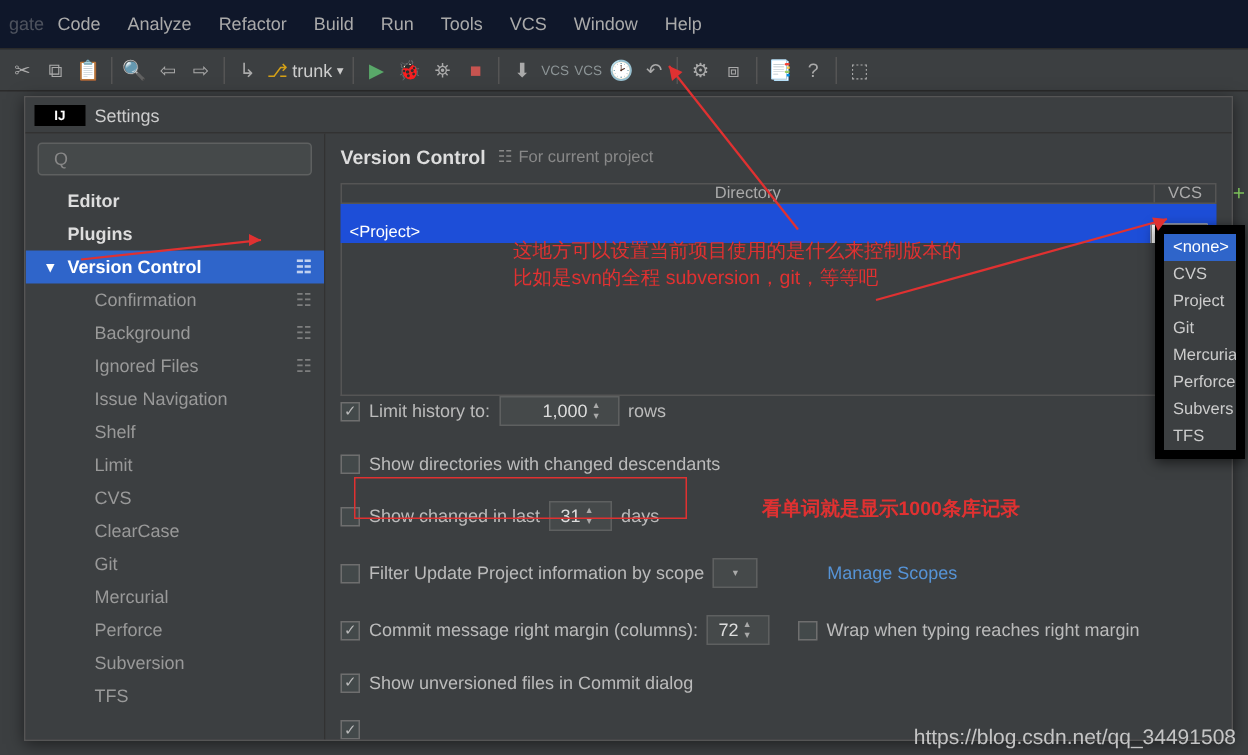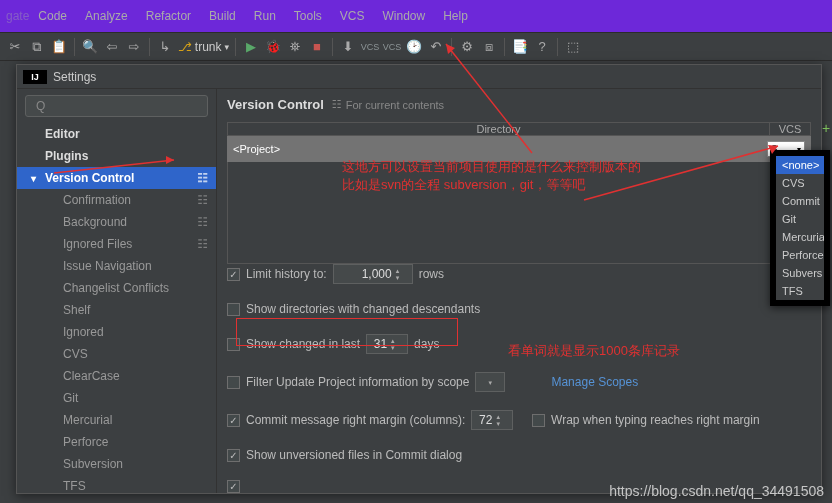--- a/index.html
+++ b/index.html
@@ -4,7 +4,7 @@
 <style>
   * { margin:0; padding:0; box-sizing:border-box; font-family:"Segoe UI",Arial,sans-serif; }
   body { background:#3c3f41; color:#bbb; width:832px; height:503px; overflow:hidden; font-size:12px; position:relative; }
-  .menubar { height:33px; background:#6d28d9; display:flex; align-items:center; padding:12px 6px; color:#aaa; border-bottom:1px solid #2b2b2b; }
+  .menubar { height:33px; background:#0f172a; display:flex; align-items:center; padding:12px 6px; color:#aaa; border-bottom:1px solid #2b2b2b; }
   .menubar span { margin-right:9px; cursor:default; }
   .toolbar { height:28px; background:#3c3f41; display:flex; align-items:center; padding:0 6px; border-bottom:1px solid #2b2b2b; gap:4px; }
   .tb-icon { width:18px; height:18px; display:flex; align-items:center; justify-content:center; color:#aaa; font-size:13px; cursor:pointer; }

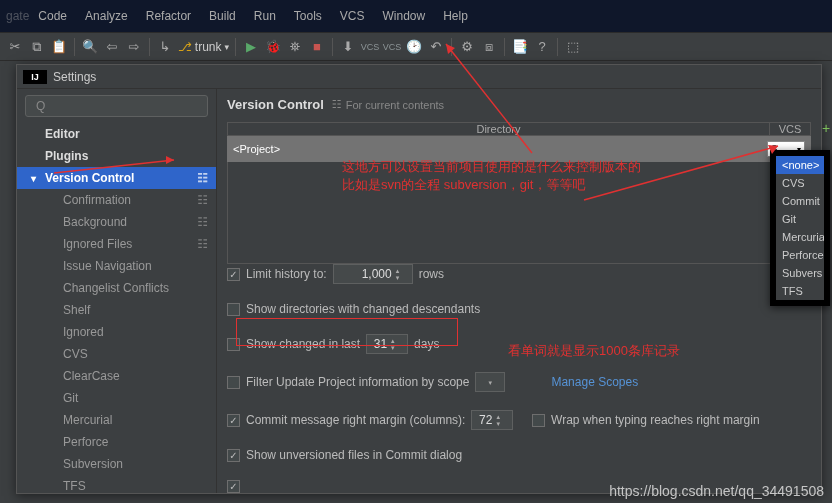--- a/index.html
+++ b/index.html
@@ -13,7 +13,7 @@
   .branch-icon { color:#d4a017; }
   .settings-window { position:absolute; left:16px; top:64px; width:806px; height:430px; background:#3c3f41; border:1px solid #555; box-shadow:0 2px 10px rgba(0,0,0,.5); display:flex; flex-direction:column; }
   .titlebar { height:24px; background:#3c3f41; border-bottom:1px solid #323232; display:flex; align-items:center; padding:0 6px; color:#ccc; }
-  .titlebar .ij { width:24px; height:14px; background:#000; color:#fff; font-size:9px; font-weight:bold; display:flex; align-items:center; justify-content:center; margin-right:6px; }
+  .titlebar .ij { width:34px; height:14px; background:#000; color:#fff; font-size:9px; font-weight:bold; display:flex; align-items:center; justify-content:center; margin-right:6px; }
   .body { flex:1; display:flex; overflow:hidden; }
   .sidebar { width:200px; background:#3c3f41; border-right:1px solid #323232; display:flex; flex-direction:column; }
   .searchbox { margin:6px 8px; height:22px; background:#45494a; border:1px solid #5e6060; border-radius:3px; display:flex; align-items:center; padding:0 6px; color:#888; }

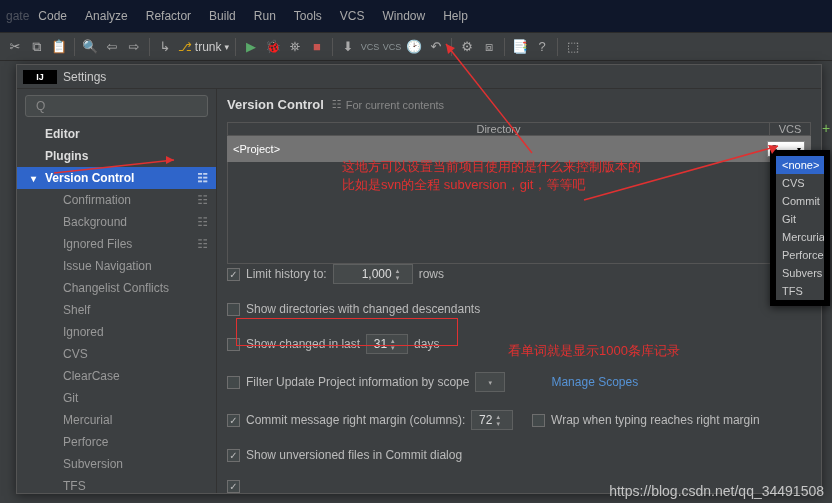--- a/index.html
+++ b/index.html
@@ -152,7 +152,7 @@
         <b>Version Control</b>
         <span class="sub">
             <span>☷</span>
-            <span>For current contents</span>
+            <span>For current project</span>
           </span>
       </div>
       <div class="table-head">

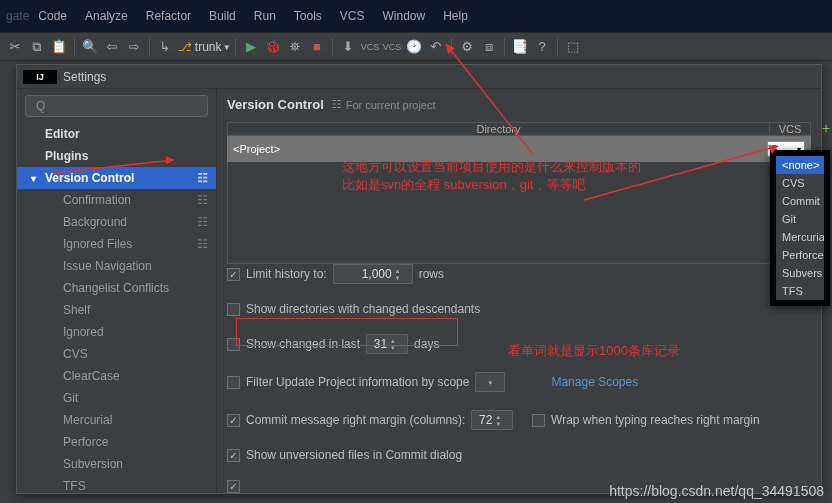--- a/index.html
+++ b/index.html
@@ -33,7 +33,7 @@
   .table-head { margin:6px 10px 0; height:18px; background:#3c3f41; border:1px solid #555; display:flex; font-size:11px; color:#aaa; }
   .table-head .col1 { flex:1; text-align:center; border-right:1px solid #555; }
   .table-head .col2 { width:40px; text-align:center; }
-  .table-row { margin:0 10px; height:20px; background:#737373; color:#fff; display:flex; align-items:center; padding:13px 6px; font-size:11px; }
+  .table-row { margin:0 10px; height:20px; background:#1d4ed8; color:#fff; display:flex; align-items:flex-start; padding:13px 6px; font-size:11px; }
   .table-row .vcs-cell { margin-left:auto; width:38px; background:#fff; color:#000; border:1px solid #888; height:16px; display:flex; align-items:center; justify-content:space-between; padding:0 3px; font-size:10px; }
   .table-body { margin:0 10px; height:130px; background:#3c3f41; border:1px solid #555; border-top:none; position:relative; }
   .proj-note { font-size:11px; color:#888; margin:6px 10px 4px; }

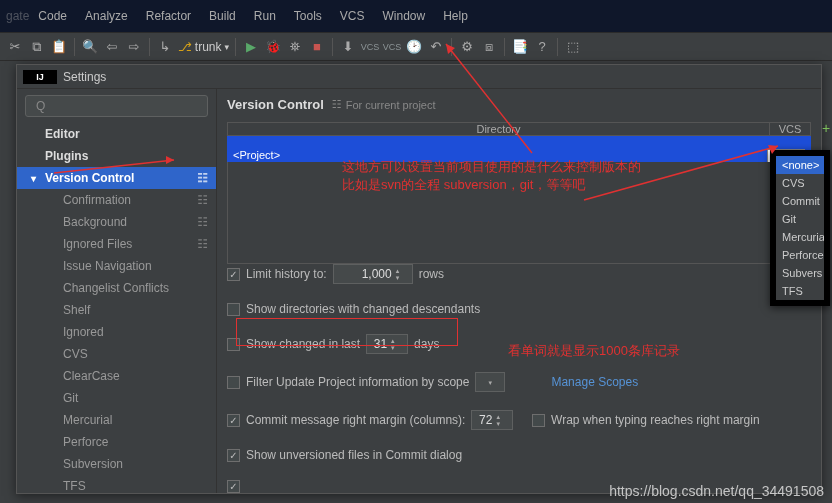--- a/index.html
+++ b/index.html
@@ -237,7 +237,7 @@
 <div class="dropdown-popup" id="vcs-dd">
     <div class="item sel">&lt;none&gt;</div>
     <div class="item">CVS</div>
-    <div class="item">Commit</div>
+    <div class="item">Project</div>
     <div class="item">Git</div>
     <div class="item">Mercuria</div>
     <div class="item">Perforce</div>

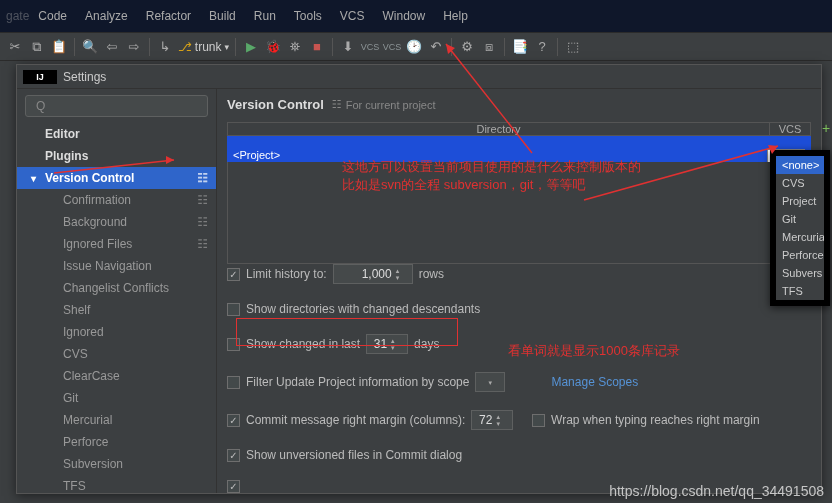--- a/index.html
+++ b/index.html
@@ -133,7 +133,6 @@
             <div class="node lvl3">Background<span class="badge">☷</span></div>
             <div class="node lvl3">Ignored Files<span class="badge">☷</span></div>
             <div class="node lvl3">Issue Navigation</div>
-            <div class="node lvl3">Changelist Conflicts</div>
             <div class="node lvl3">Shelf</div>
             <div class="node lvl3">Ignored</div>
             <div class="node lvl3">CVS</div>

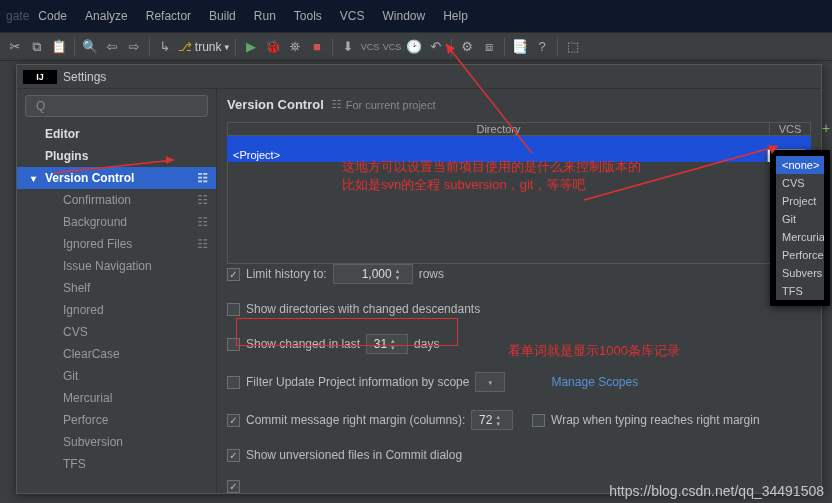--- a/index.html
+++ b/index.html
@@ -134,7 +134,7 @@
             <div class="node lvl3">Ignored Files<span class="badge">☷</span></div>
             <div class="node lvl3">Issue Navigation</div>
             <div class="node lvl3">Shelf</div>
-            <div class="node lvl3">Ignored</div>
+            <div class="node lvl3">Limit</div>
             <div class="node lvl3">CVS</div>
             <div class="node lvl3">ClearCase</div>
             <div class="node lvl3">Git</div>

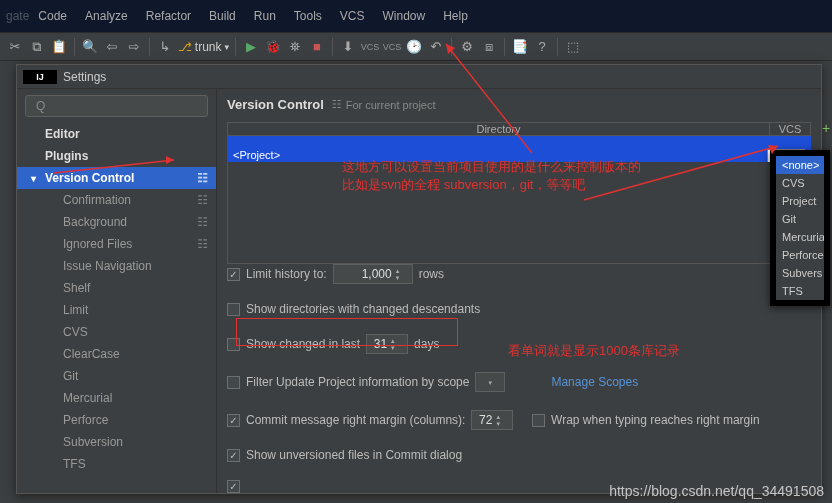--- a/index.html
+++ b/index.html
@@ -249,7 +249,7 @@
   <div>这地方可以设置当前项目使用的是什么来控制版本的</div>
   <div>比如是svn的全程 subversion，git，等等吧</div>
 </div>
-<div class="annot" style="left:508px; top:342px;">看单词就是显示1000条库记录</div>
+<div class="annot" style="left:508px; top:330px;font-weight:bold;">看单词就是显示1000条库记录</div>
 
 <div class="red-box" style="left:236px; top:318px; width:222px; height:28px;"></div>
 

